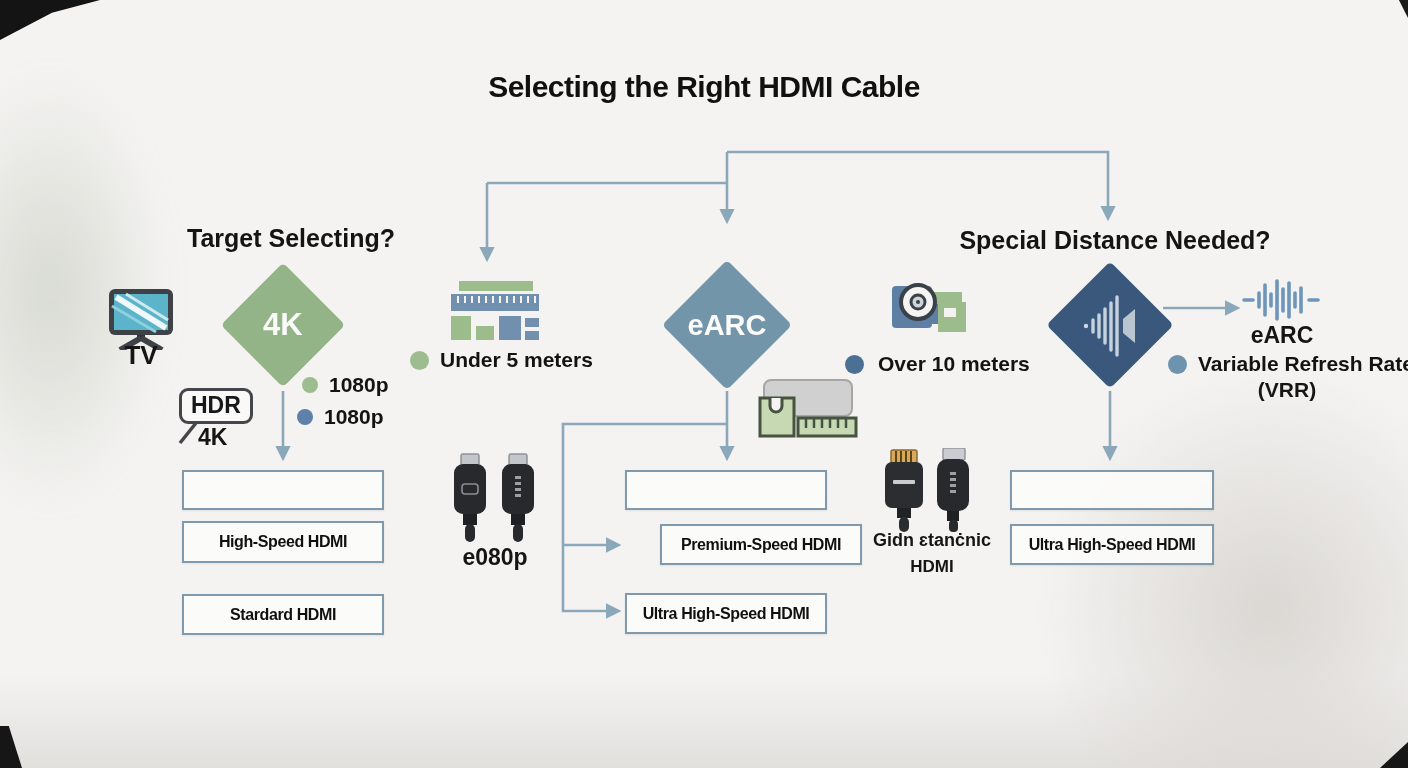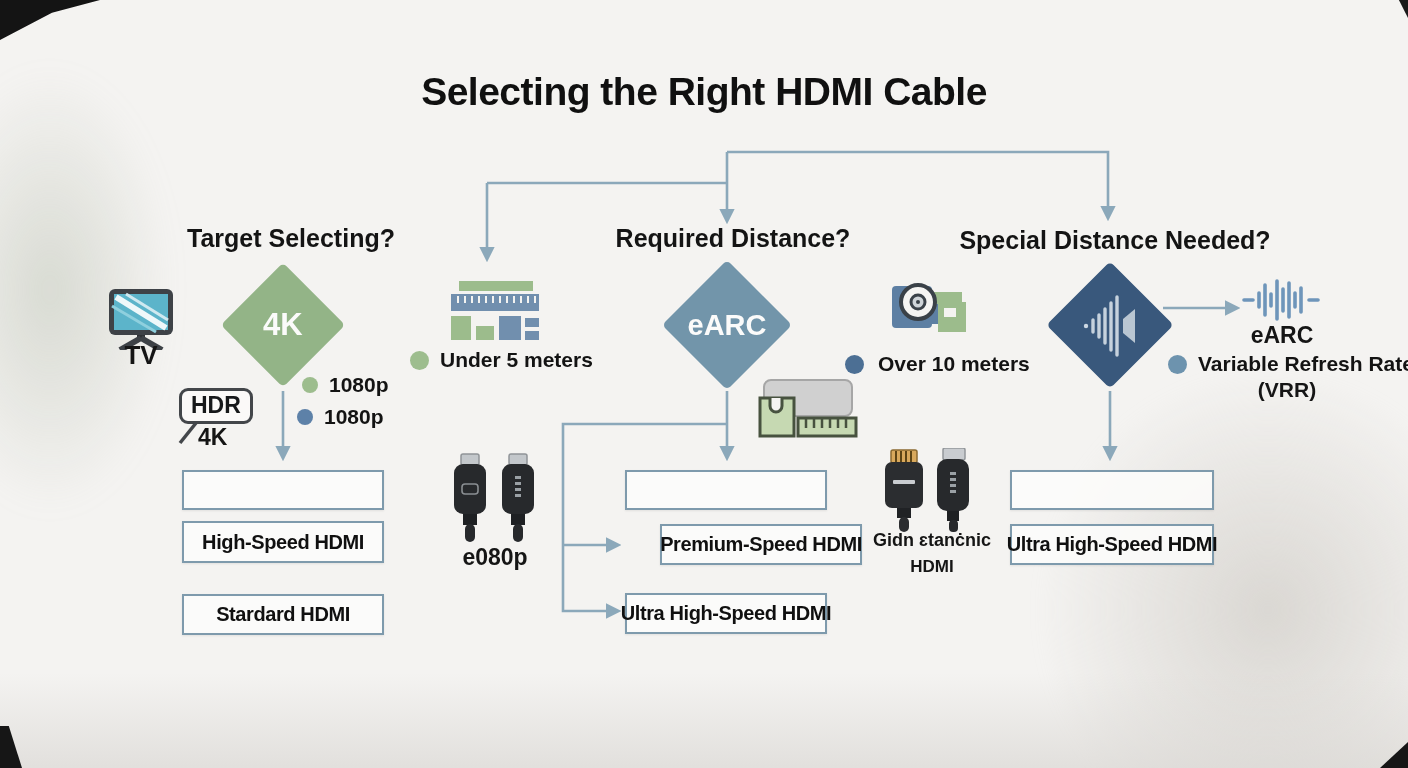--- a/index.html
+++ b/index.html
@@ -25,7 +25,7 @@
     clip-path:polygon(100% 0, 100% 100%, 0 100%); }
 
   .page-title { position:absolute; left:0; right:0; top:70px; text-align:center;
-    font-size:39px; font-weight:bold; color:#101010; letter-spacing:-0.5px; }
+    font-size:30px; font-weight:bold; color:#101010; letter-spacing:-0.5px; }
 
   .q-heading { position:absolute; transform:translateX(-50%); white-space:nowrap;
     font-size:25px; font-weight:bold; color:#141414; }

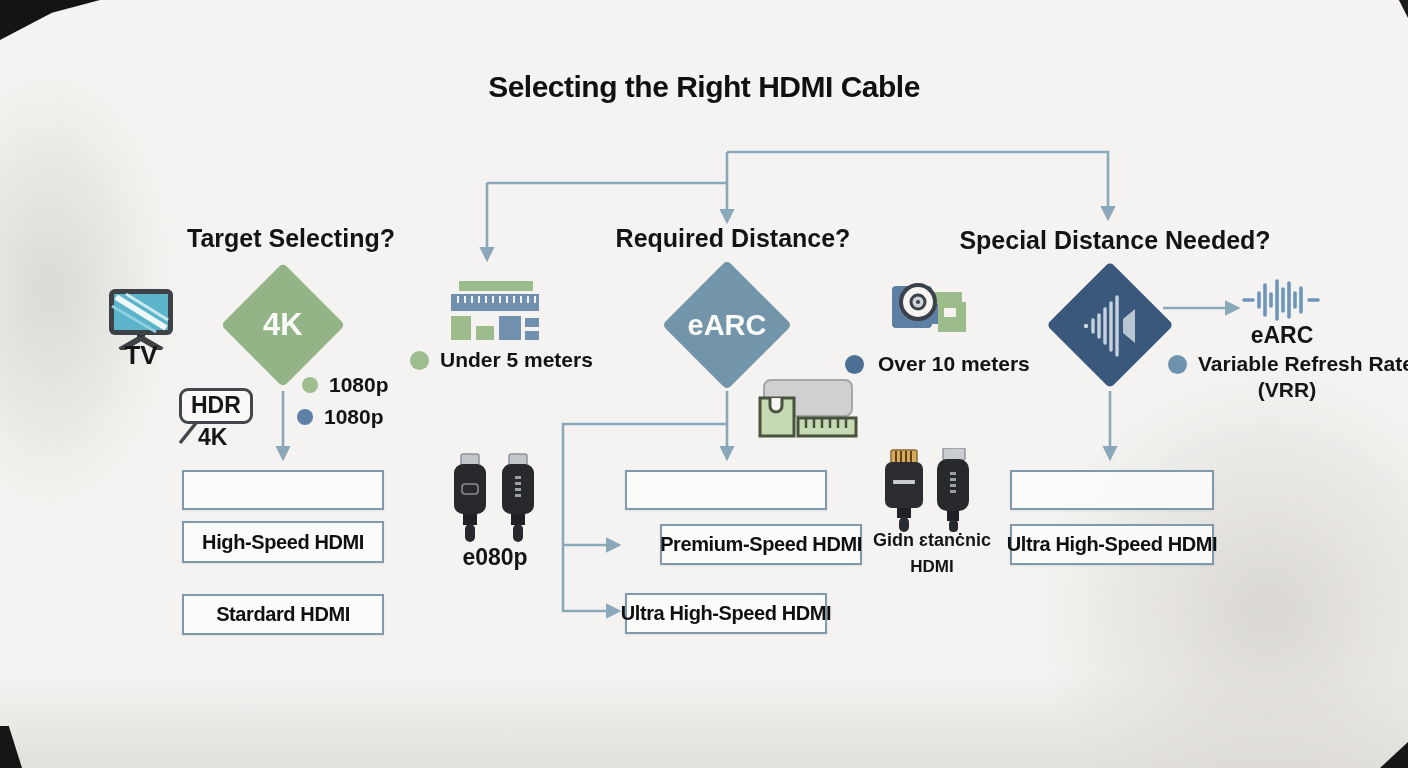--- a/index.html
+++ b/index.html
@@ -173,7 +173,6 @@
   </svg>
   <div class="caption" style="left:452px;top:544px;width:86px;font-size:23px;">e080p</div>
 
-  <div class="q-heading" style="left:733px;top:224px;">Required Distance?</div>
 
   <div class="diamond" style="left: 681px; top: 279px; width: 92px; height: 92px; background-color: rgb(114, 149, 170);">
     <span class="dlabel" style="font-size:29px;">eARC</span>

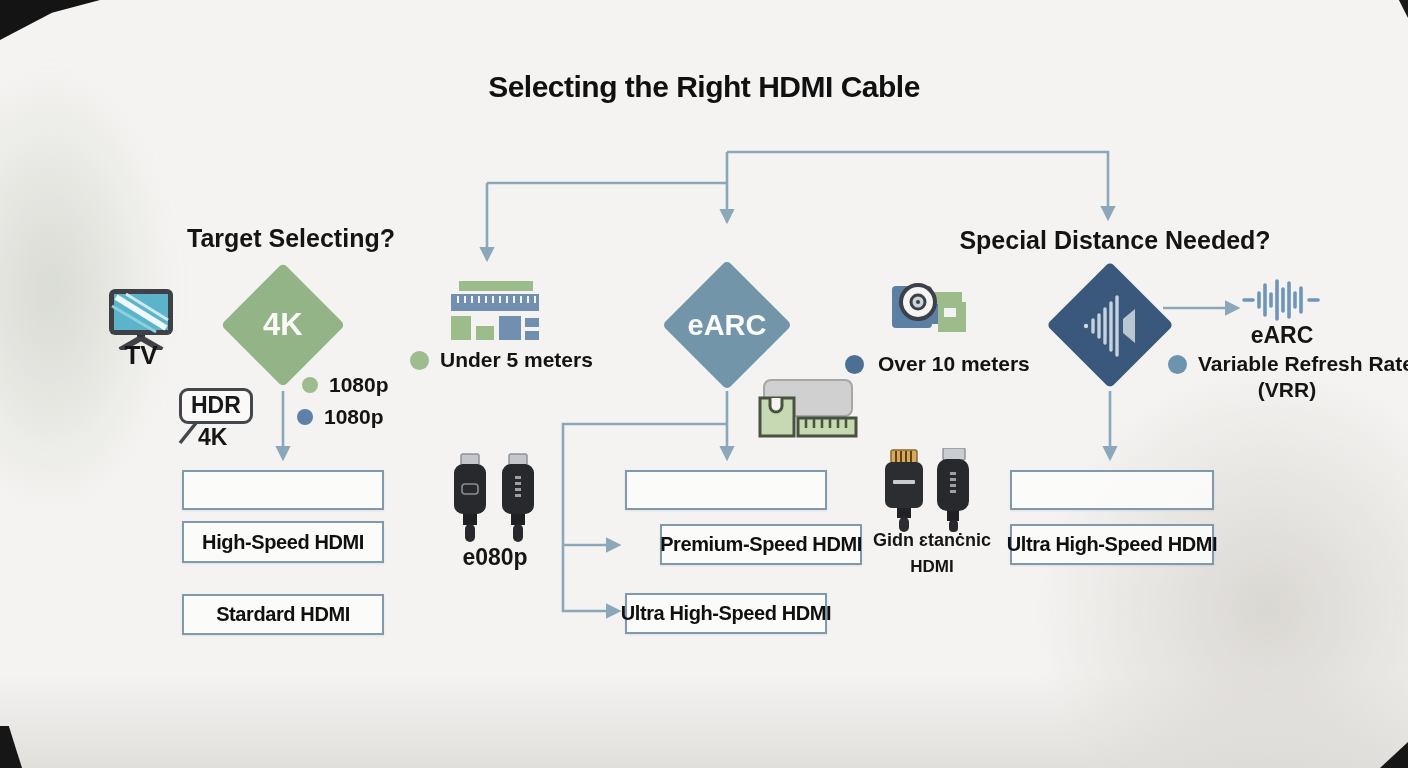--- a/index.html
+++ b/index.html
@@ -37,7 +37,7 @@
 
   .dbox { position:absolute; border:2px solid #7e9aac; background:rgba(252,252,251,0.88);
     display:flex; align-items:center; justify-content:center; white-space:nowrap;
-    font-weight:bold; font-size:20px; letter-spacing:-0.4px; color:#101010;
+    font-weight:bold; font-size:16px; letter-spacing:-0.4px; color:#101010;
     box-shadow:0 1px 2px rgba(0,0,0,0.08); }
 
   .opt { position:absolute; display:flex; align-items:center; gap:11px;

